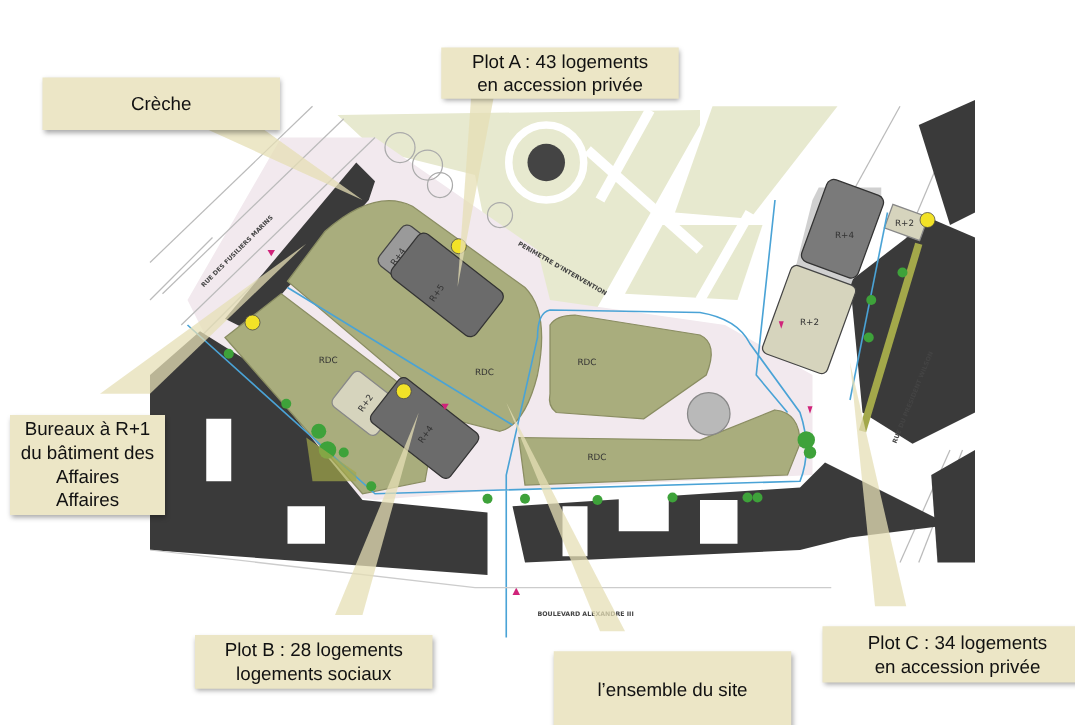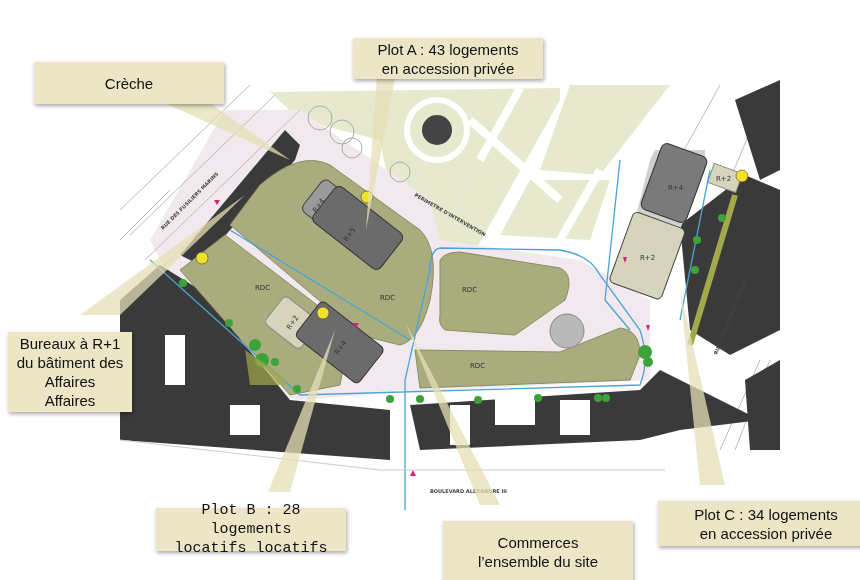--- a/index.html
+++ b/index.html
@@ -197,7 +197,7 @@
   </div>
 </div>
 
-<div class="callout" style="left:156px; top:492px; width:190px; height:43px;font-family:Liberation Mono, monospace;">
+<div class="callout" style="left:156px; top:492px; width:190px; height:43px;">
   <div>
     <span>Plot B : 28 logements</span>
     <span>locatifs locatifs</span>

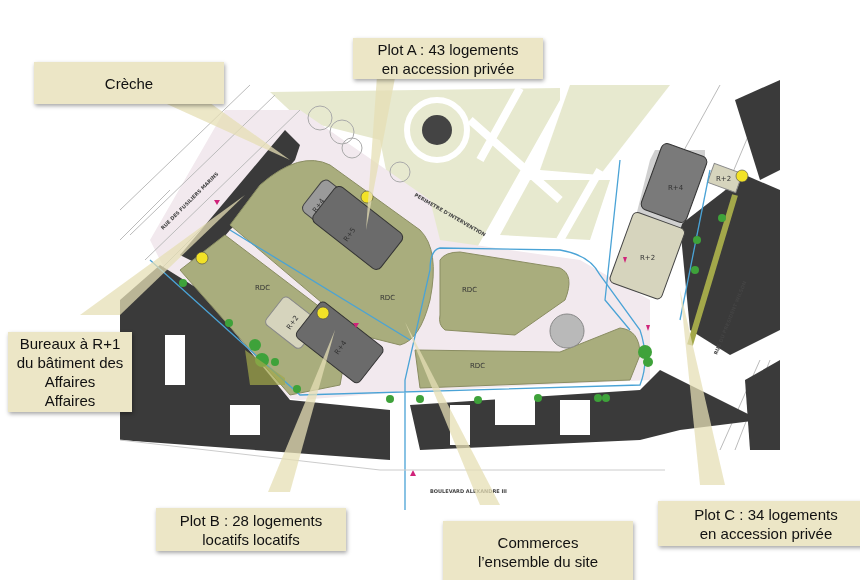--- a/index.html
+++ b/index.html
@@ -200,7 +200,7 @@
 <div class="callout" style="left:156px; top:492px; width:190px; height:43px;">
   <div>
     <span>Plot B : 28 logements</span>
-    <span>locatifs locatifs</span>
+    <span>logements sociaux</span>
   </div>
 </div>
 

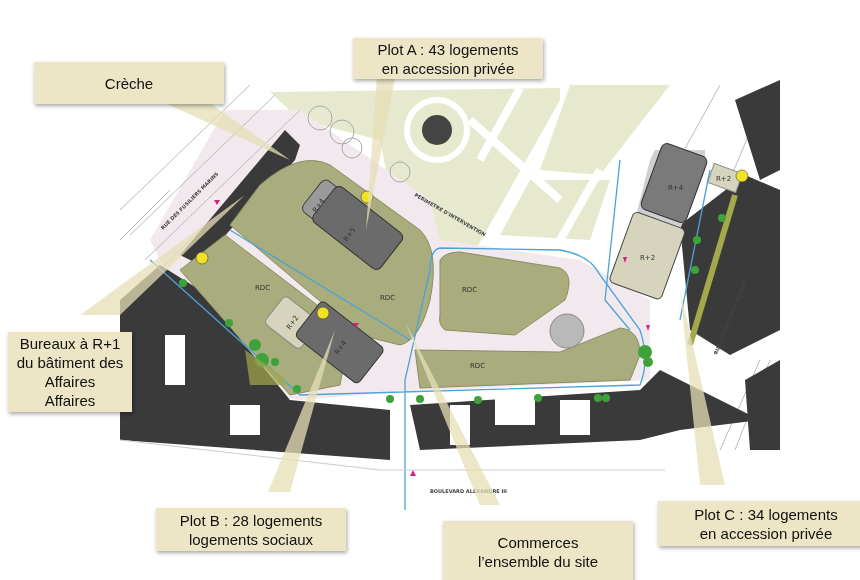--- a/index.html
+++ b/index.html
@@ -206,7 +206,6 @@
 
 <div class="callout" style="left:443px; top:505px; width:190px; height:62px;">
   <div>
-    <span>Commerces</span>
     <span>l’ensemble du site</span>
   </div>
 </div>

